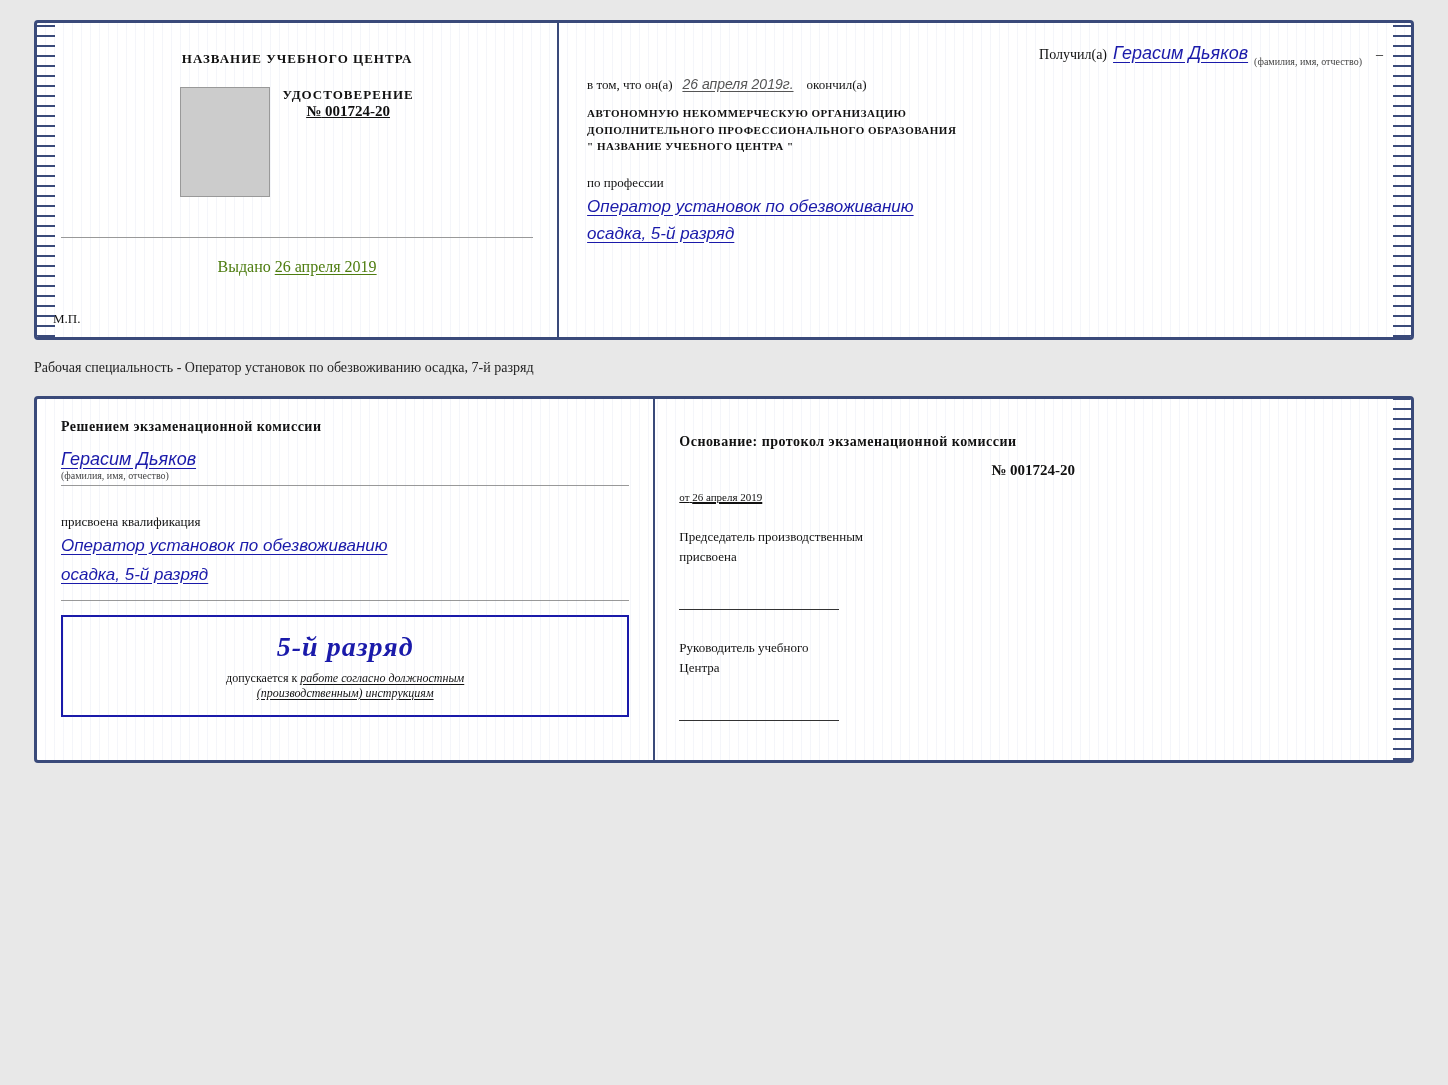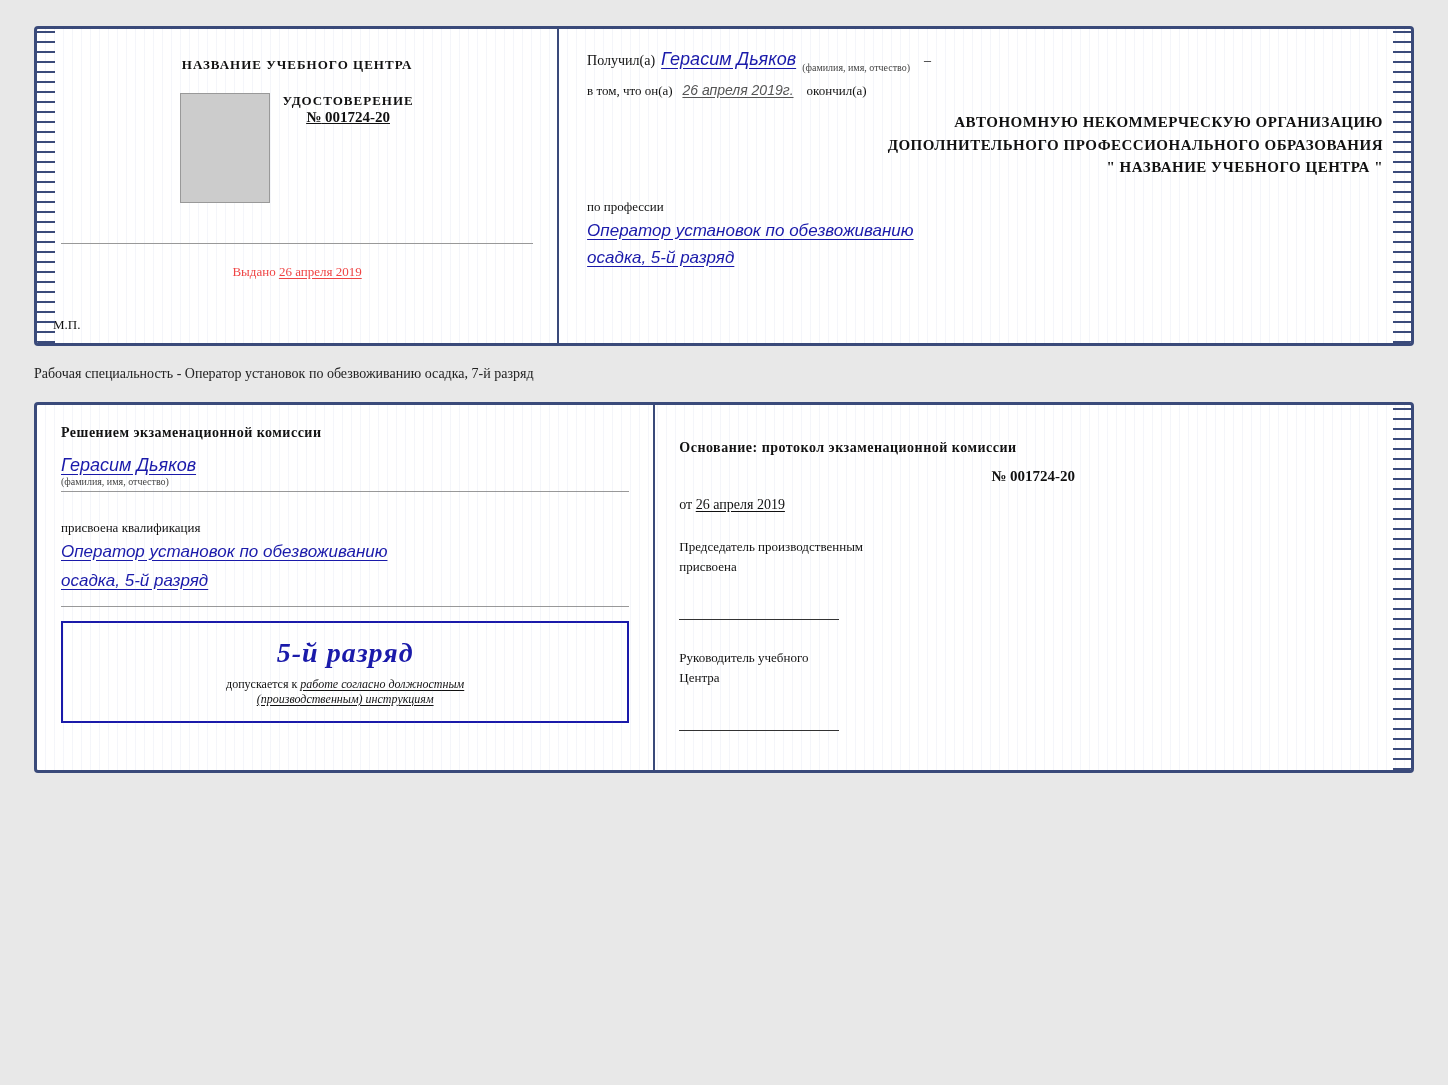--- a/index.html
+++ b/index.html
@@ -16,7 +16,7 @@
       flex-direction: column;
       gap: 16px;
       max-width: 1380px;
-      margin: 6px auto;
+      margin: 0 auto;
       border-radius: 24px;
     }
 

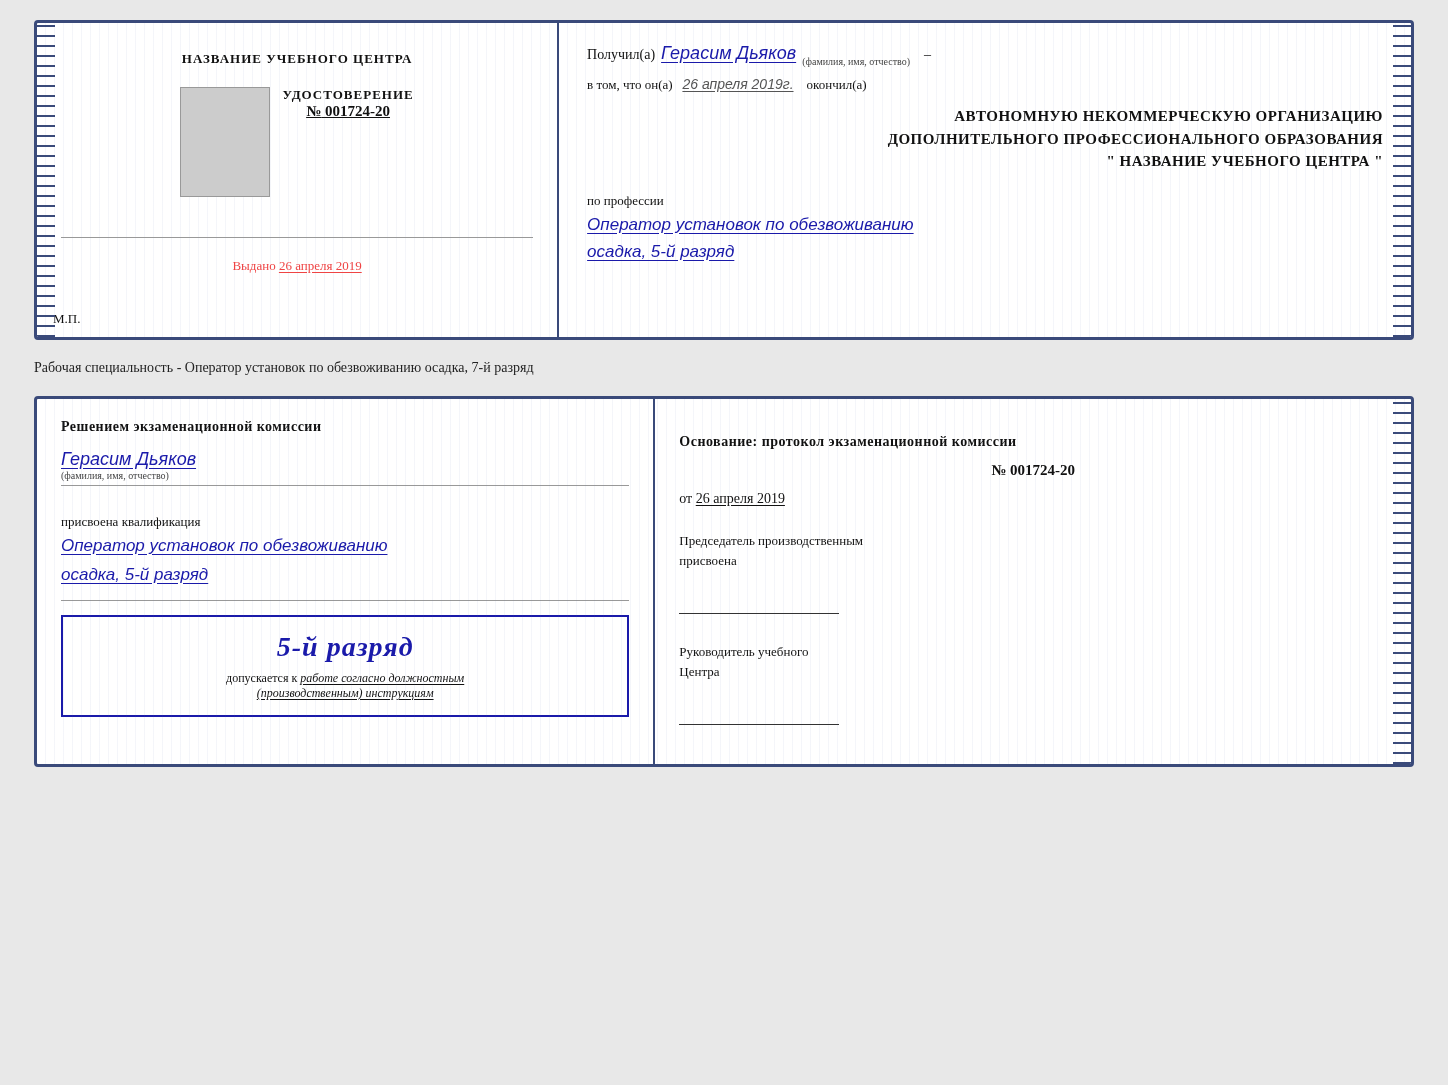--- a/index.html
+++ b/index.html
@@ -135,6 +135,7 @@
       align-items: baseline;
       gap: 6px;
       flex-wrap: wrap;
+      justify-content: flex-end;
     }
 
     .recipient-name {

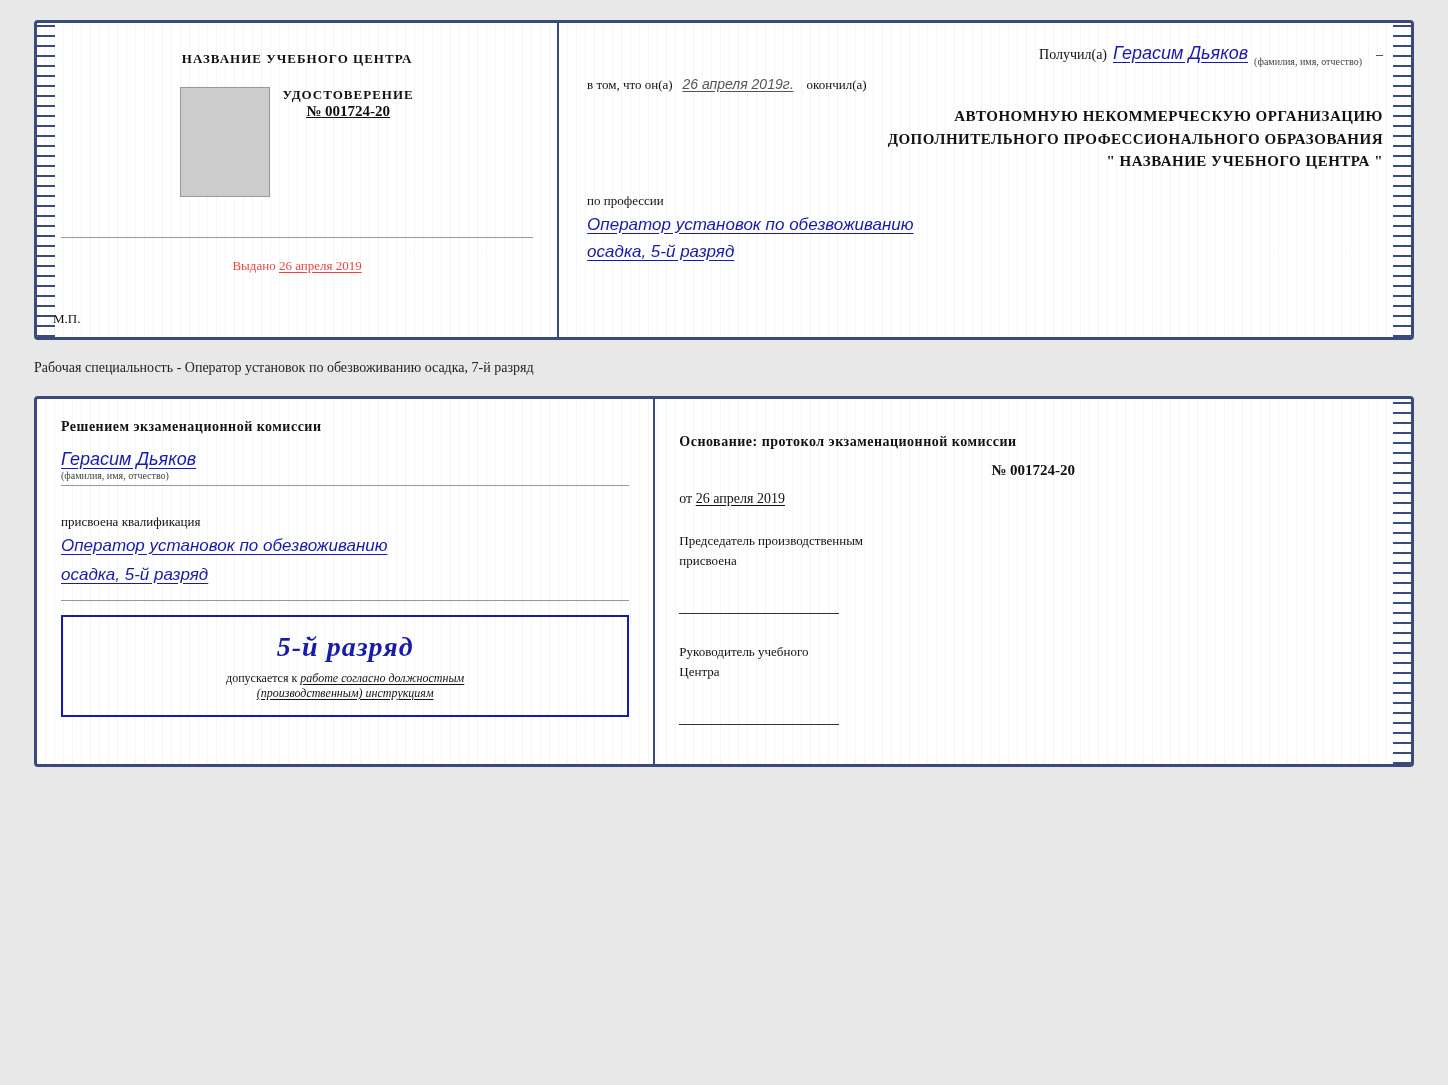--- a/index.html
+++ b/index.html
@@ -171,8 +171,8 @@
     }
 
     .org-block {
-      font-size: 15px;
-      text-align: right;
+      font-size: 11px;
+      text-align: left;
       text-transform: uppercase;
       font-weight: bold;
       letter-spacing: 0.5px;

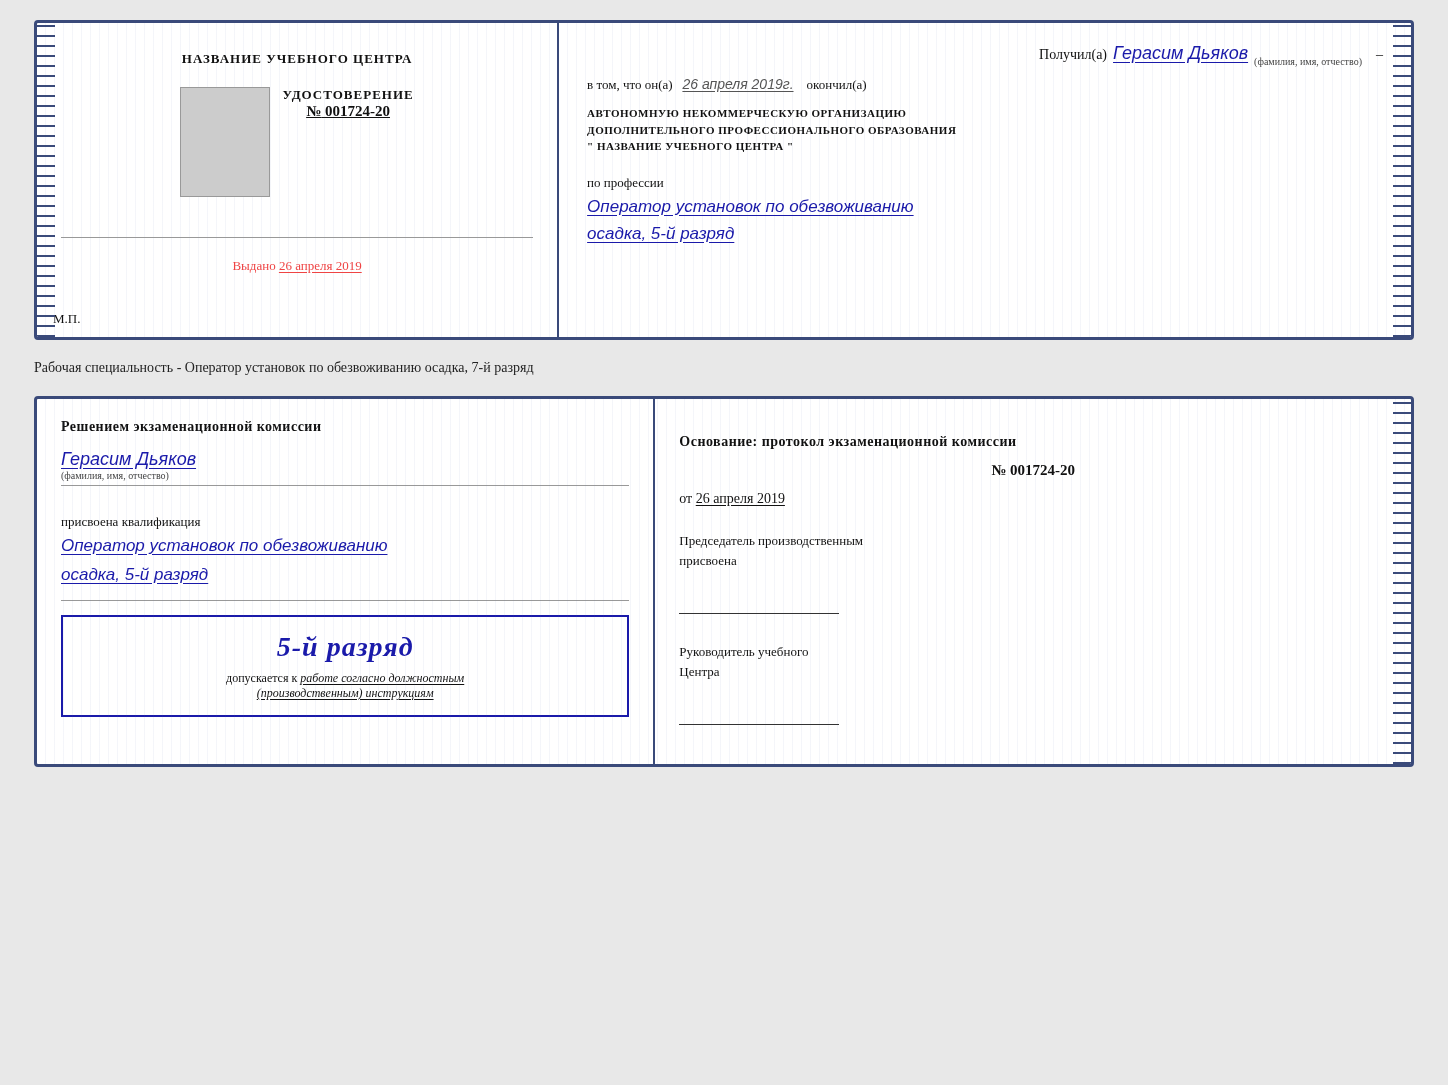--- a/index.html
+++ b/index.html
@@ -114,9 +114,9 @@
     }
 
     .cert-issued-line {
-      font-size: 13px;
+      font-size: 16px;
       margin-top: auto;
-      color: #ef4444;
+      color: #4d7c0f;
     }
 
     .cert-mp {

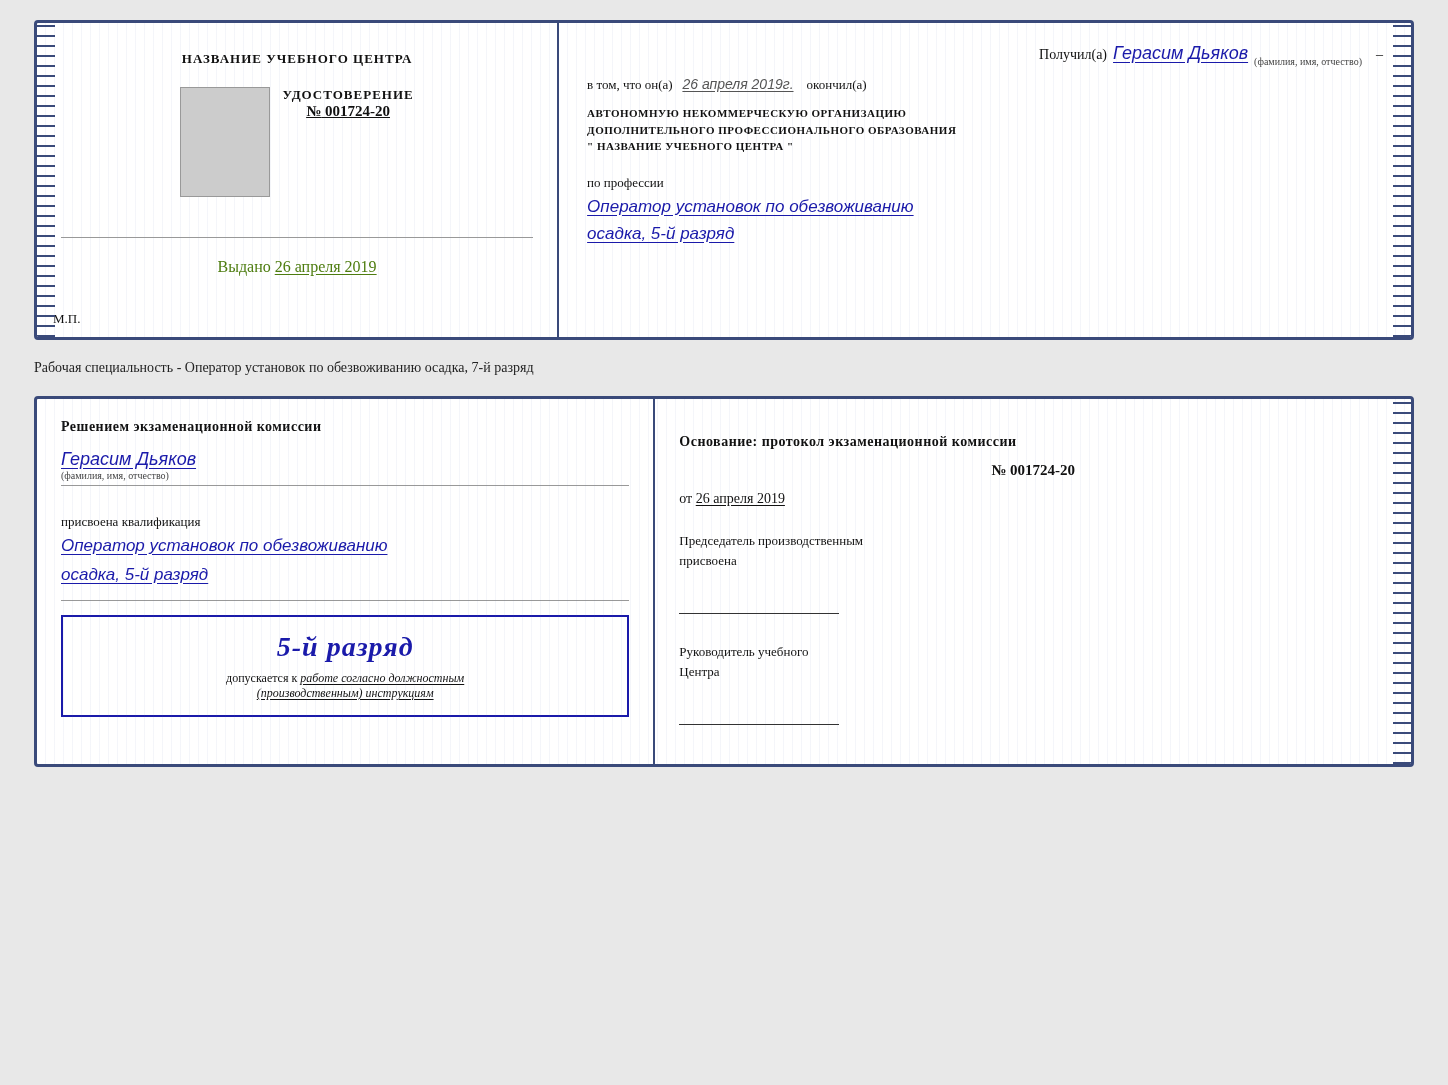--- a/index.html
+++ b/index.html
@@ -301,9 +301,10 @@
     }
 
     .protocol-date {
-      font-size: 14px;
+      font-size: 11px;
       color: #111;
       margin-top: 4px;
+      text-decoration: underline;
     }
 
     .signature-block {

